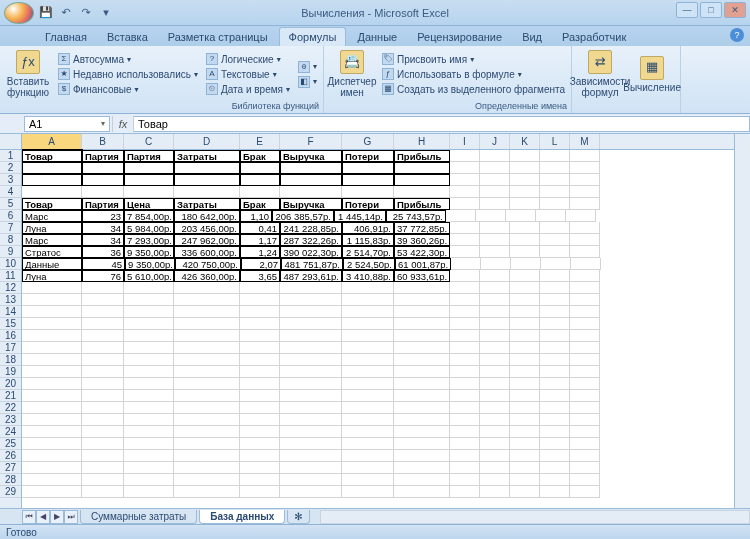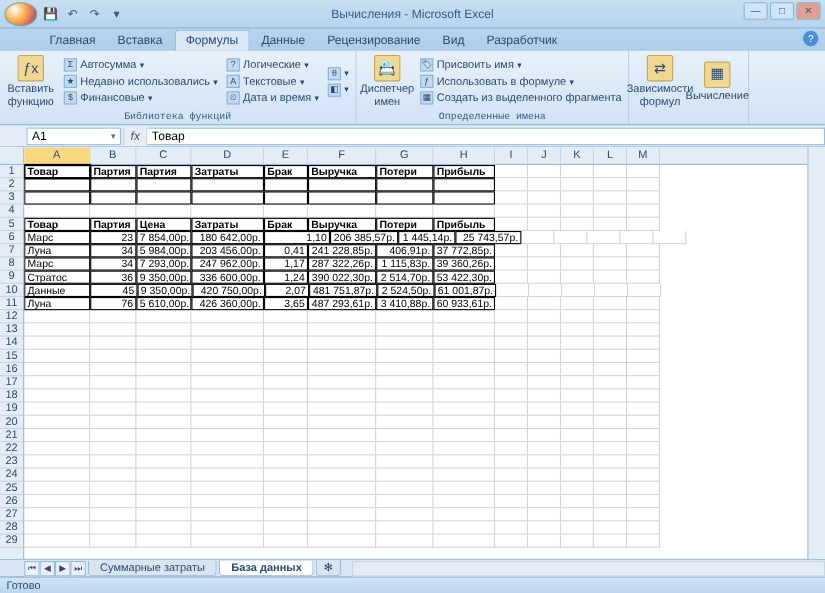--- a/index.html
+++ b/index.html
@@ -96,6 +96,7 @@
 <div class="ribbon-tabs">
   <div class="ribbon-tab">Главная</div>
   <div class="ribbon-tab">Вставка</div>
+  <div class="ribbon-tab">Разметка страницы</div>
   <div class="ribbon-tab active">Формулы</div>
   <div class="ribbon-tab">Данные</div>
   <div class="ribbon-tab">Рецензирование</div>

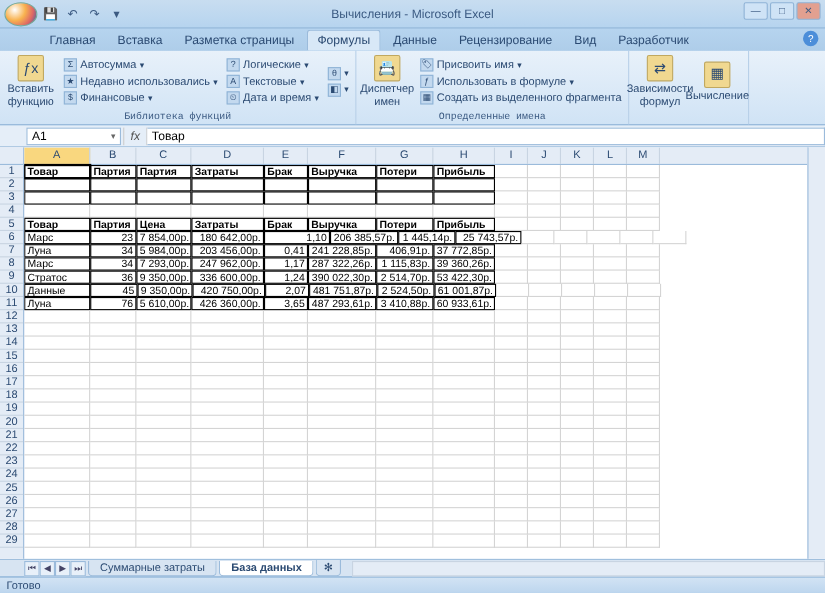--- a/index.html
+++ b/index.html
@@ -25,7 +25,7 @@
 .ribbon { height: 68px; background: linear-gradient(#e8f1fa,#d0e3f5); border-bottom: 1px solid #8fb3d6; display: flex; font-size: 10px; }
 .ribbon-group { border-right: 1px solid #b8d0e8; padding: 2px 4px 1px; display: flex; flex-direction: column; justify-content: space-between; position: relative; }
 .group-content { display: flex; gap: 4px; flex: 1; }
-.group-label { text-align: center; font-size: 9px; color: #3b5a82; padding: 1px 0; font-family: Liberation Mono, monospace; }
+.group-label { text-align: right; font-size: 9px; color: #3b5a82; padding: 1px 0; }
 .big-btn { width: 48px; display: flex; flex-direction: column; align-items: center; justify-content: center; gap: 2px; color: #2b4a72; text-align: center; line-height: 1.1; }
 .big-btn .ico { width: 24px; height: 24px; background: #f0d890; border: 1px solid #c0a860; border-radius: 2px; display:flex;align-items:center;justify-content:center;font-size:13px; }
 .col-btns { display: flex; flex-direction: column; gap: 1px; justify-content: center; }

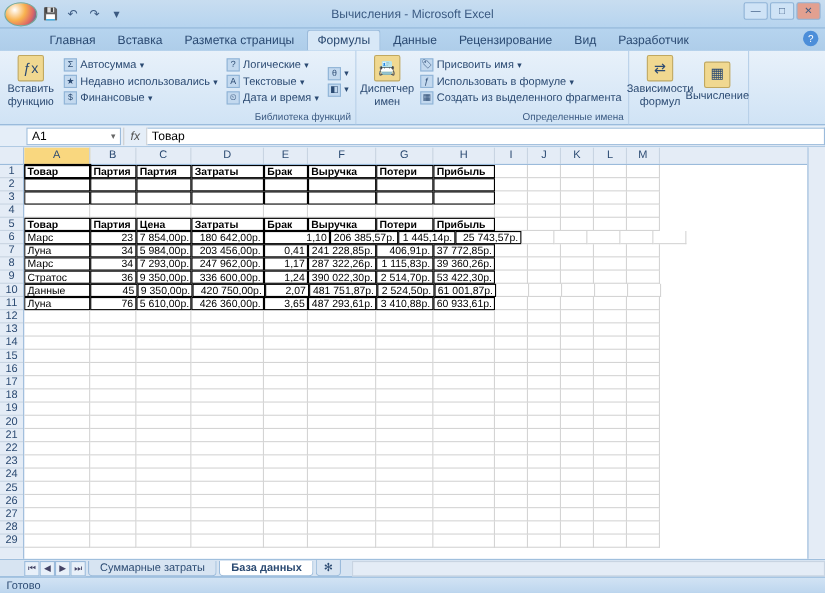--- a/index.html
+++ b/index.html
@@ -331,7 +331,7 @@
           <div class="cell bd r" style="width: 42px;">23</div>
           <div class="cell bd r" style="width: 50px;">7 854,00р.</div>
           <div class="cell bd r" style="width: 66px;">180 642,00р.</div>
-          <div class="cell bd r" style="width: 60px;">1,10</div>
+          <div class="cell bd r" style="width: 32px;">1,10</div>
           <div class="cell bd r" style="width: 62px;">206 385,57р.</div>
           <div class="cell bd r" style="width: 52px;">1 445,14р.</div>
           <div class="cell bd r" style="width: 60px;">25 743,57р.</div>

